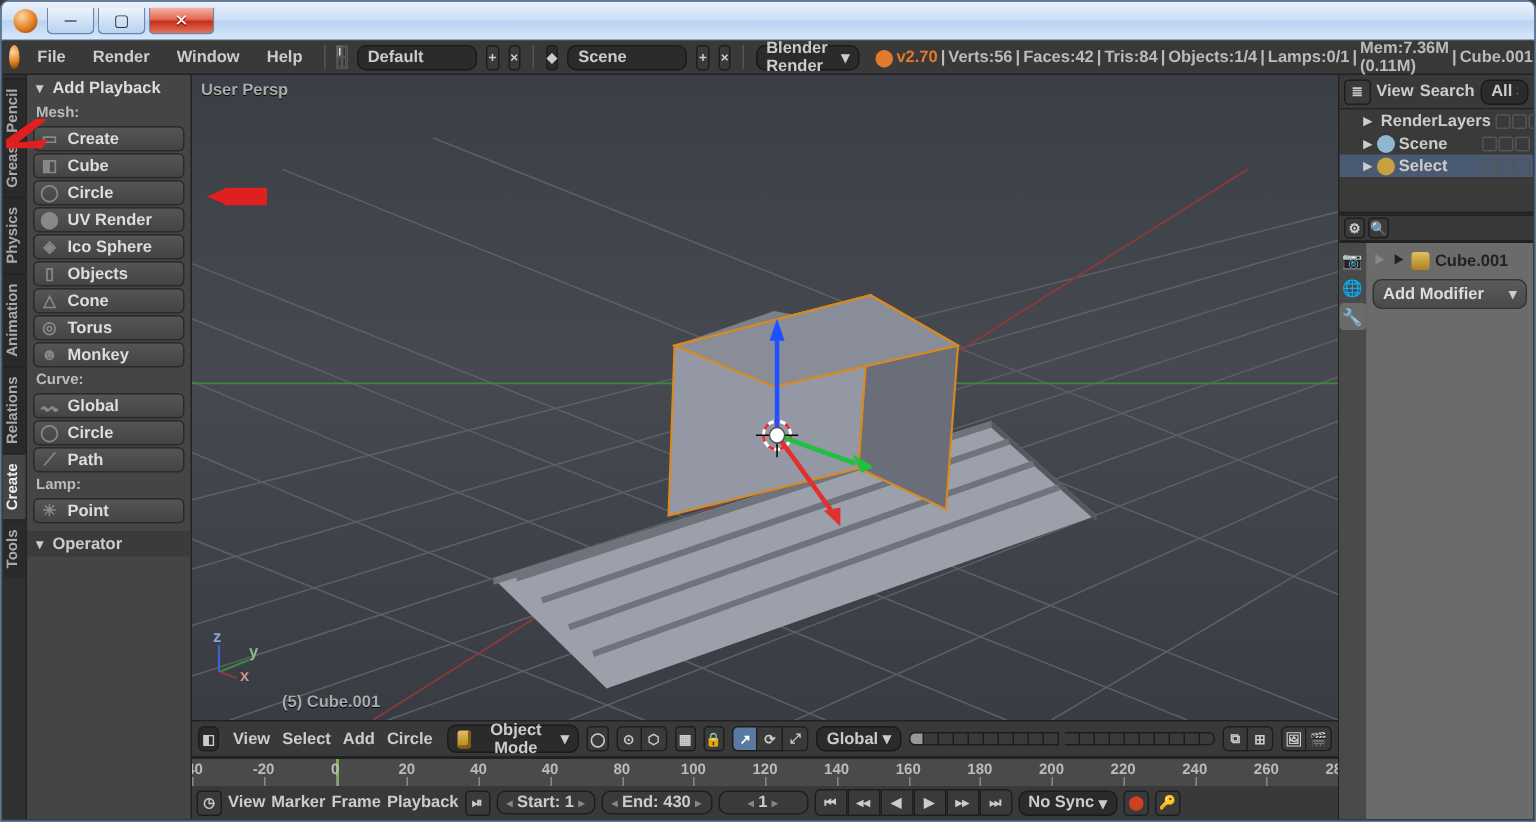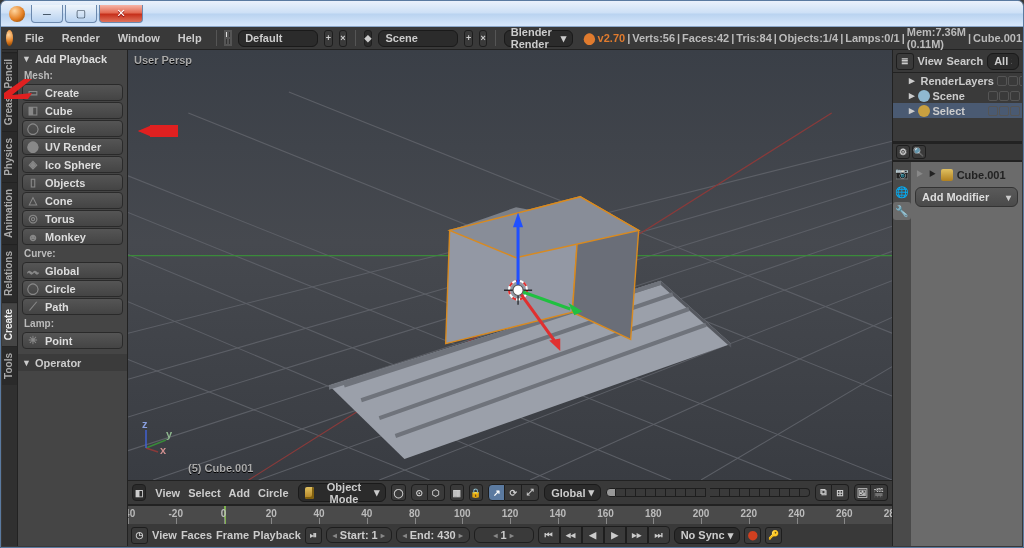--- a/index.html
+++ b/index.html
@@ -450,7 +450,7 @@
           <div class="timeline-bar">
             <div class="iconbtn">◷</div>
             <span>View</span>
-            <span>Faces</span>
+            <span>Marker</span>
             <span>Frame</span>
             <span>Playback</span>
             <div class="iconbtn">⏯</div>

